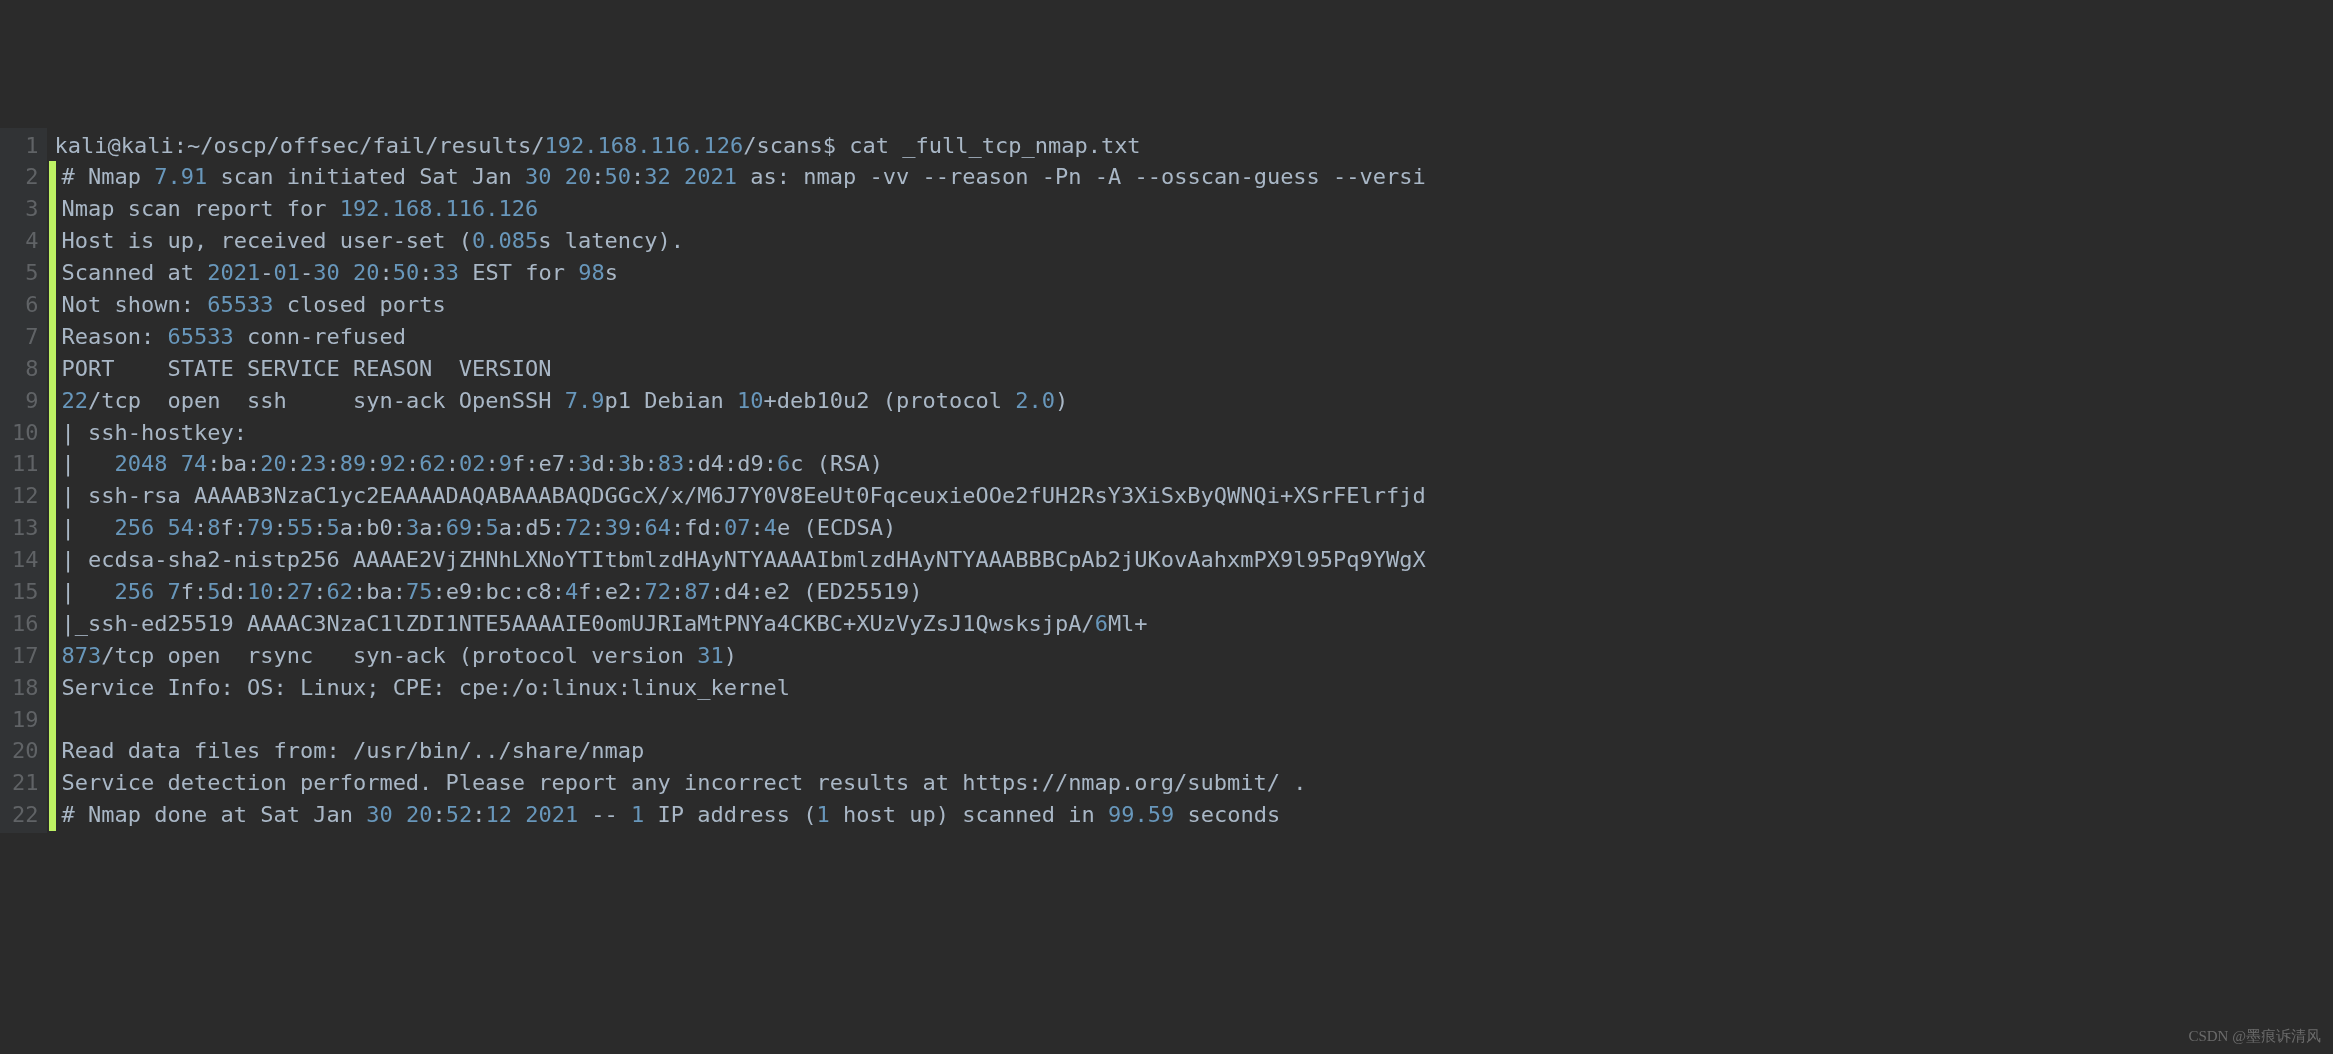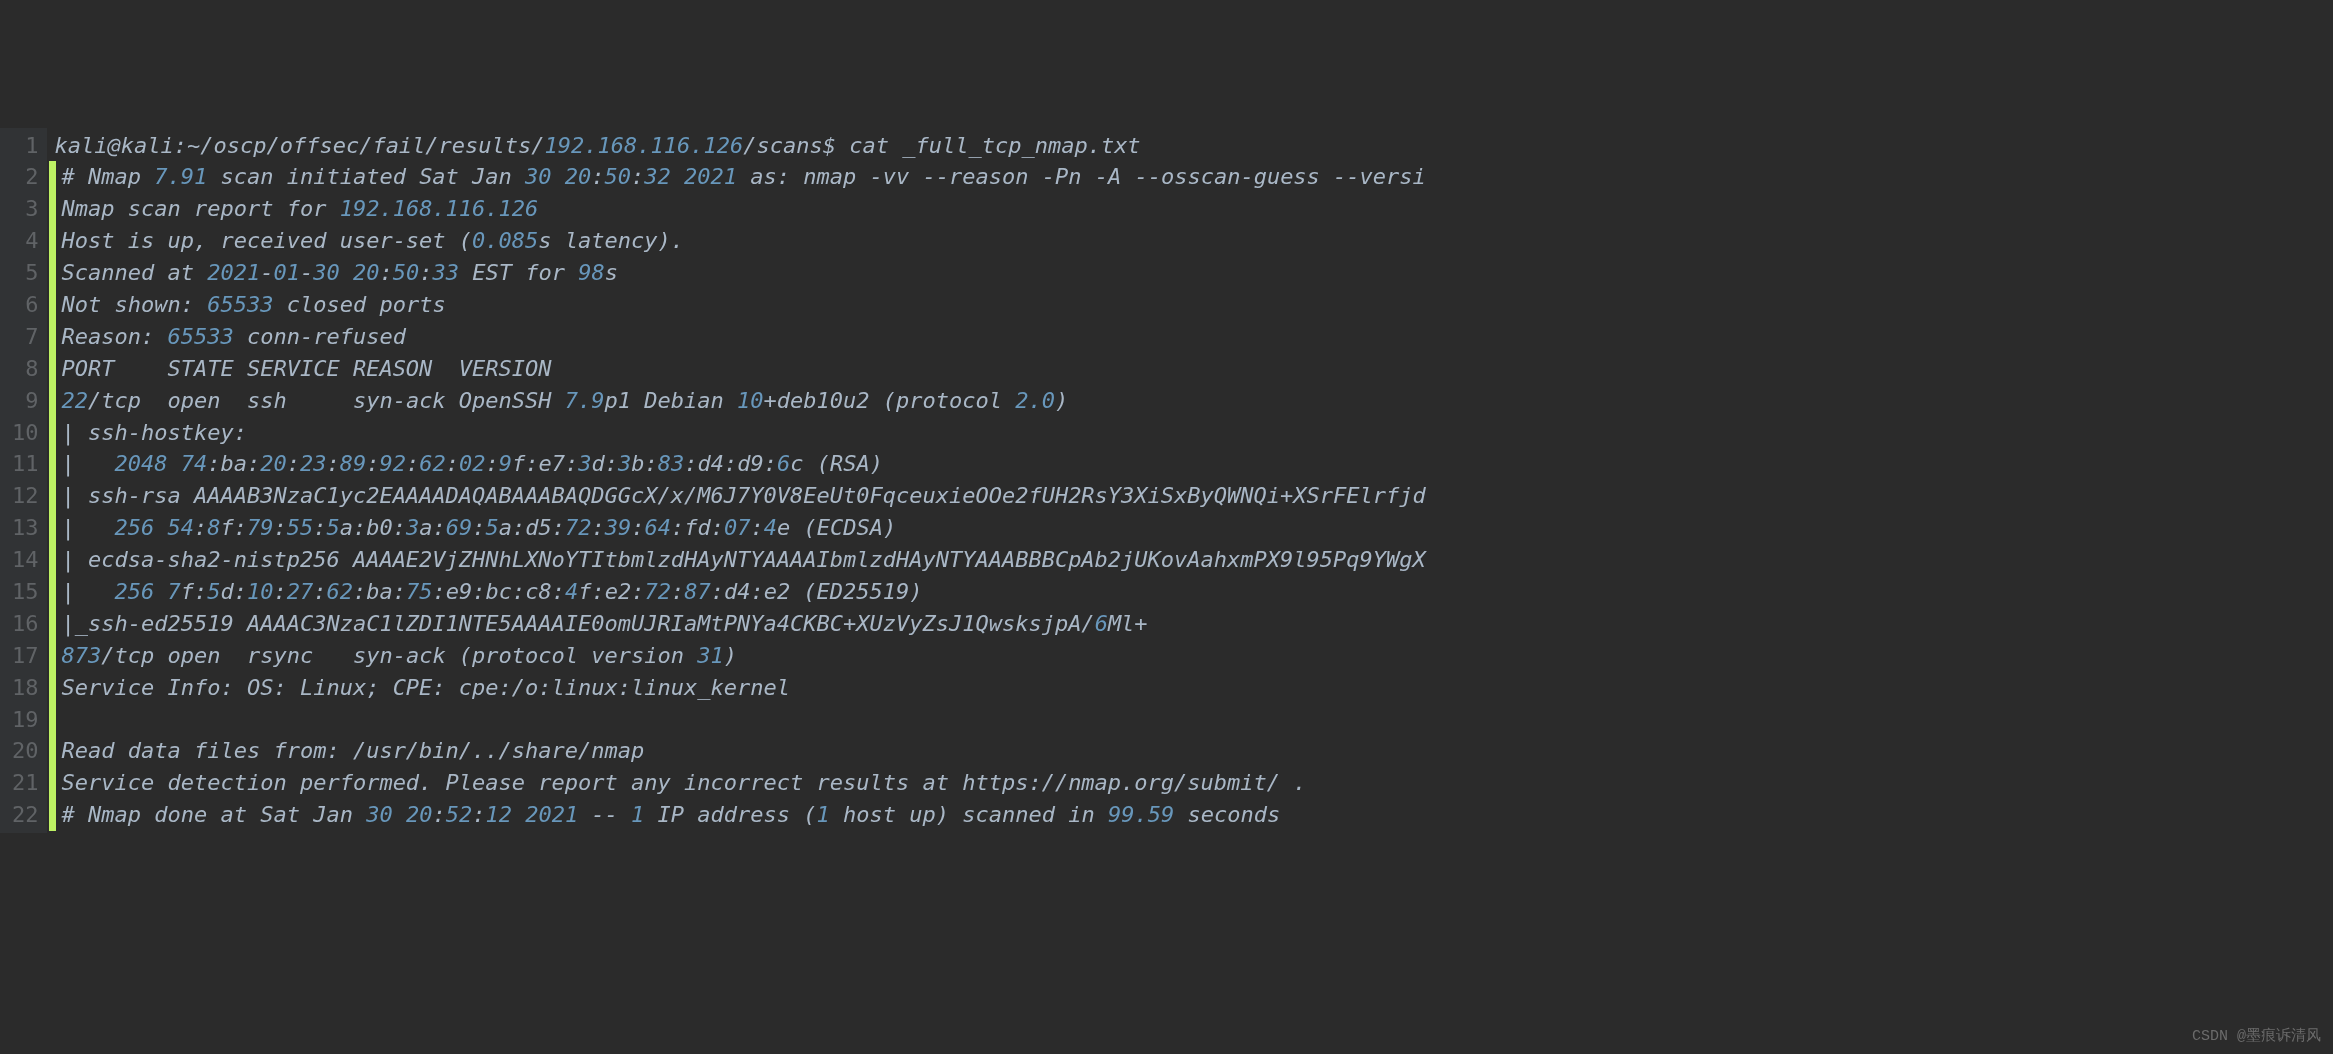--- a/index.html
+++ b/index.html
@@ -27,7 +27,6 @@
     position: relative;
     flex: 1;
     overflow: hidden;
-    font-style: italic;
   }
   .code .line { border-left: 7px solid #bef264; padding-left: 6px; margin-left: -6px;}
   .code .line:first-child { border-left: none; }

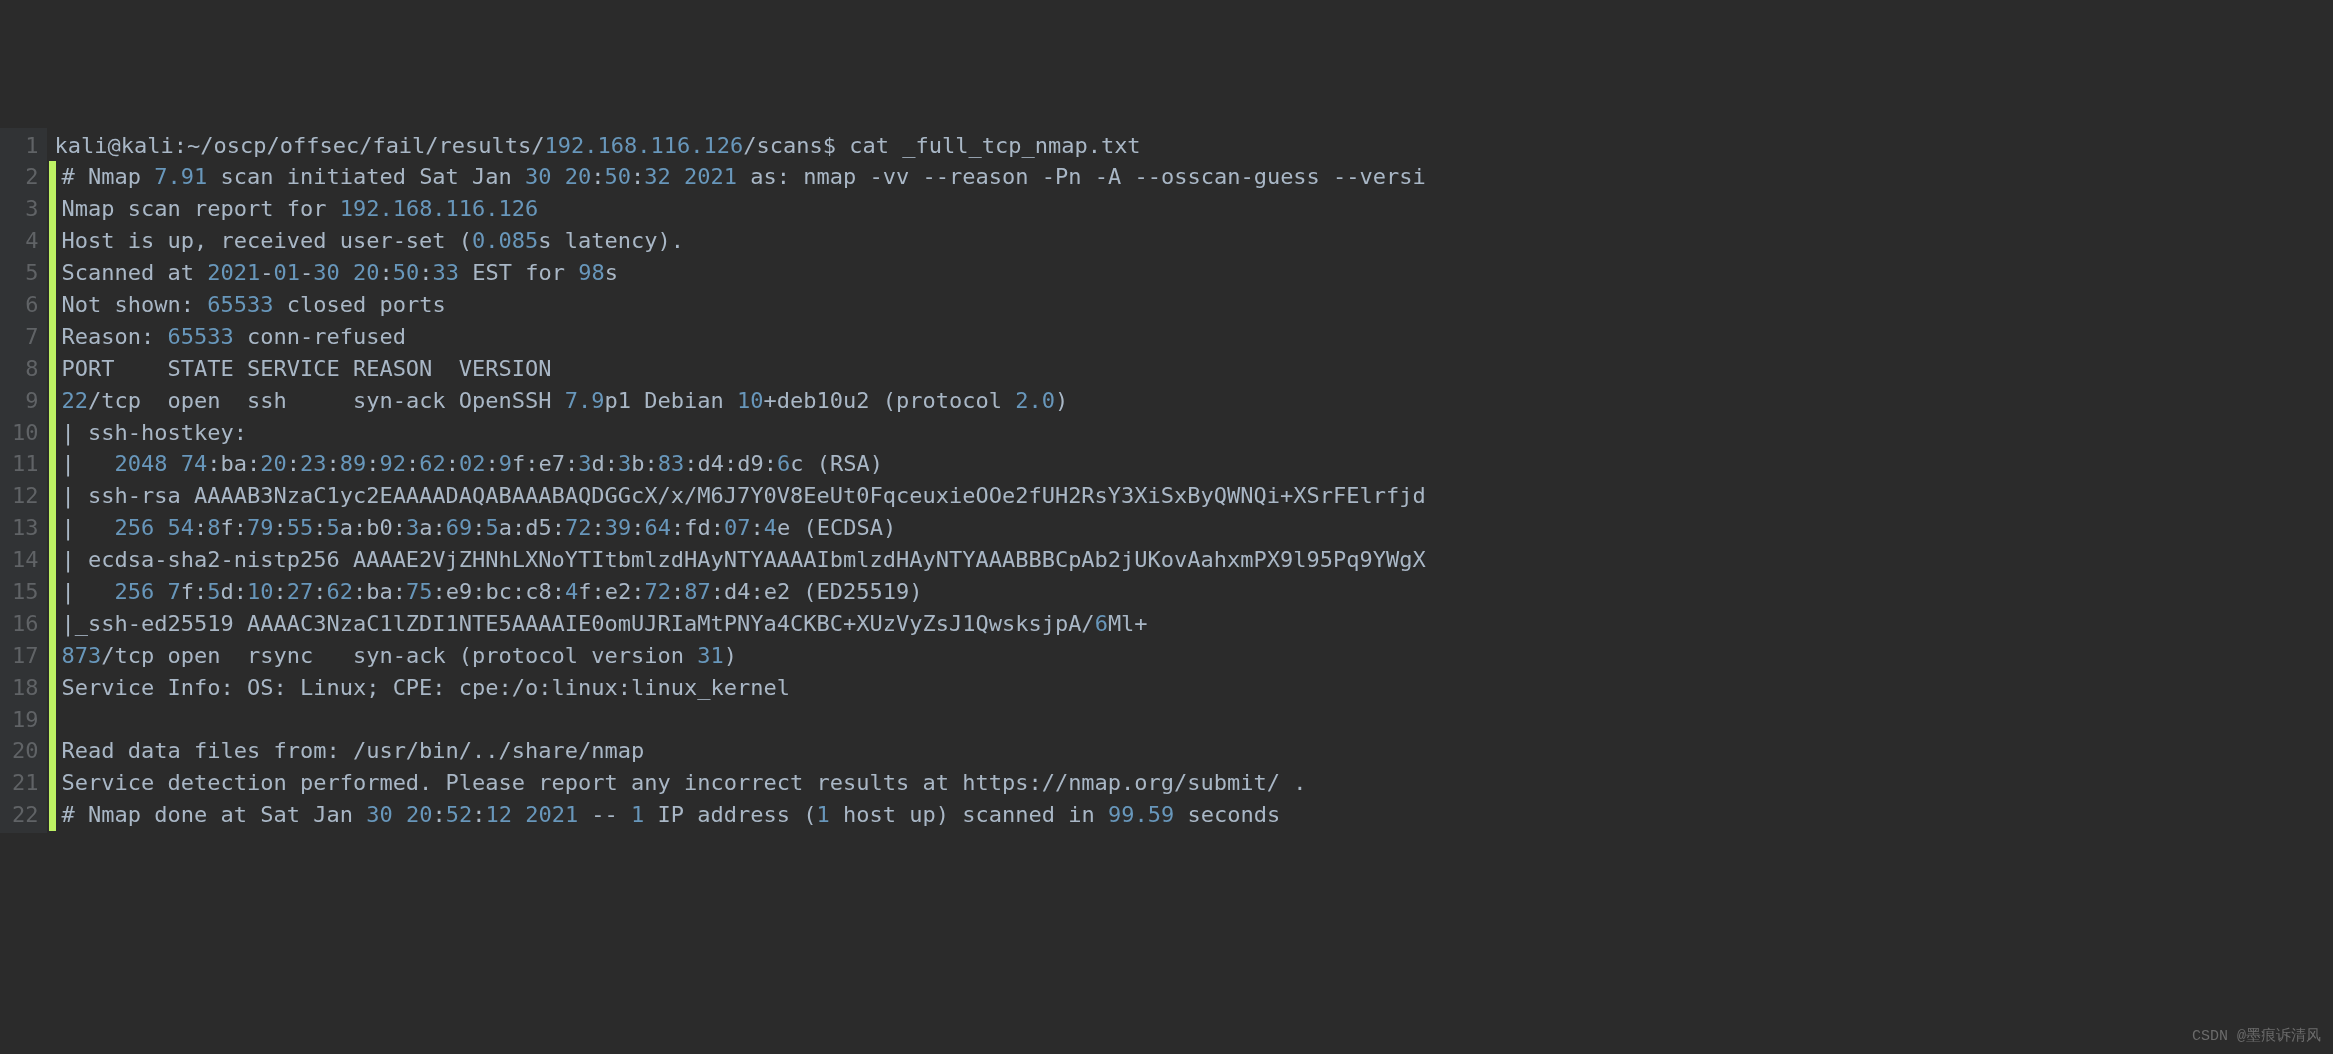--- a/index.html
+++ b/index.html
@@ -38,7 +38,7 @@
     bottom: 6px;
     font-size: 15px;
     color: #6b6b6b;
-    font-family: Liberation Mono, monospace;
+    font-family: Liberation Serif, serif;
     white-space: nowrap;
   }
 </style>

